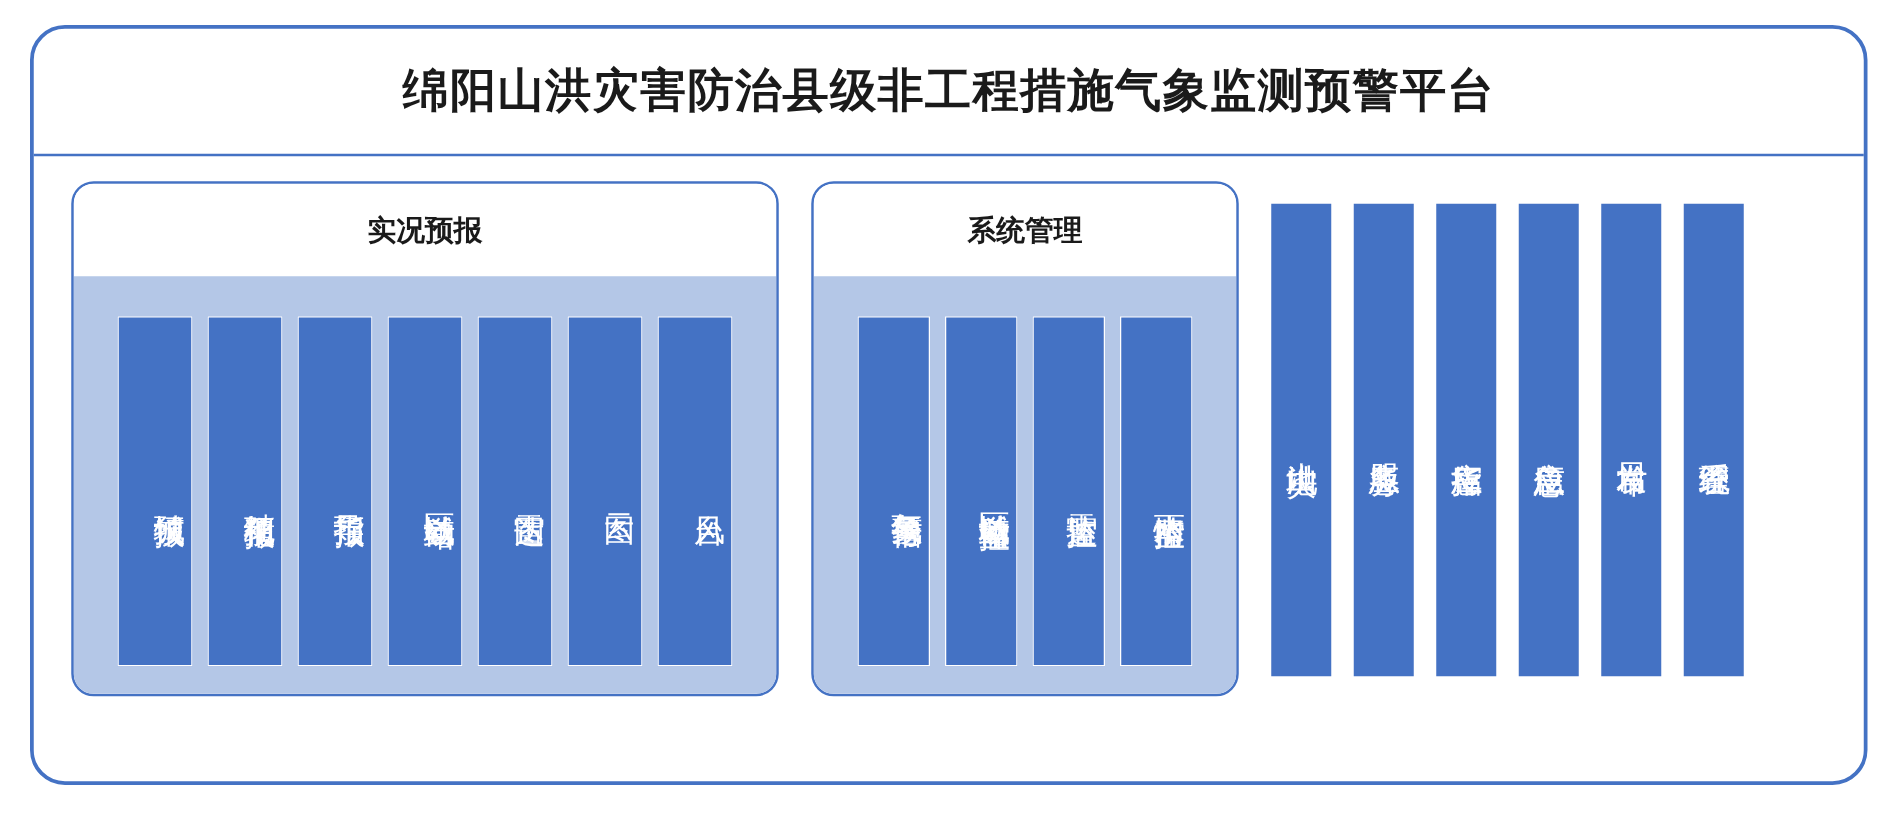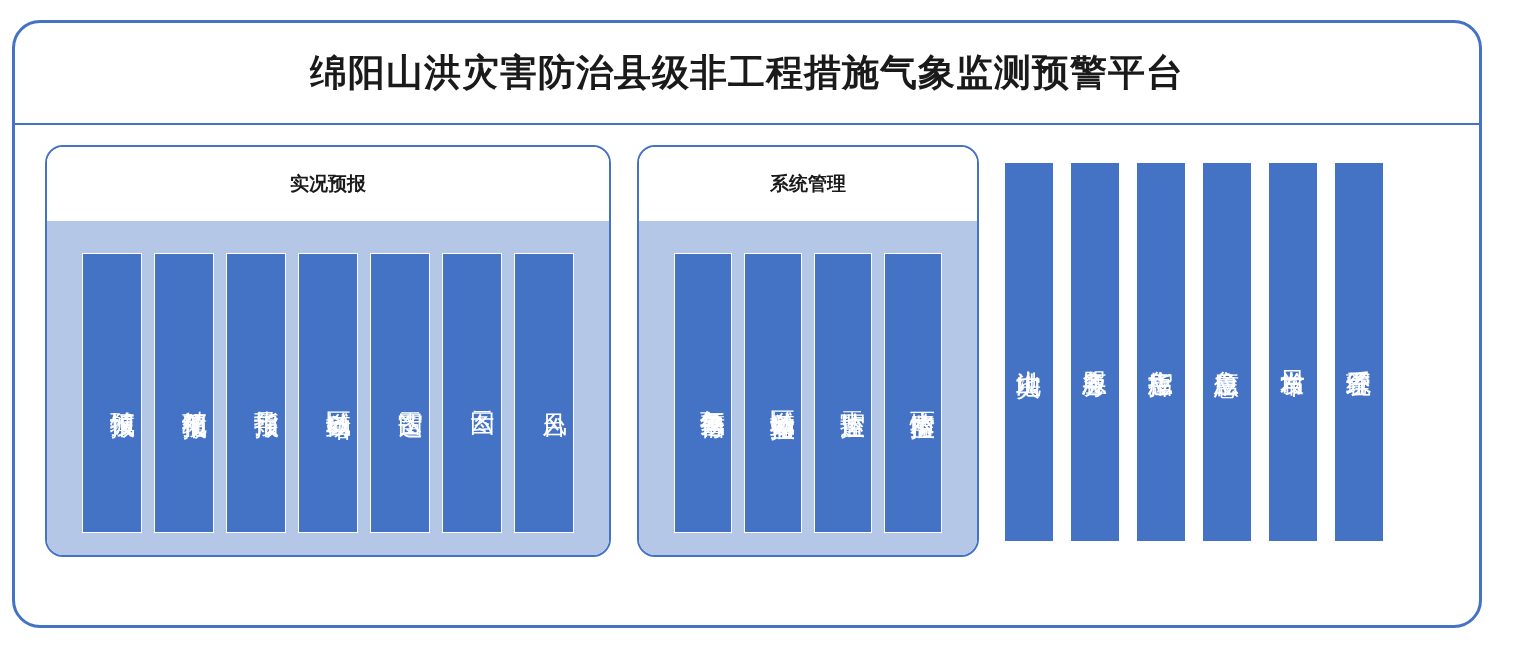--- a/index.html
+++ b/index.html
@@ -19,7 +19,7 @@
     width: 1518px;
     height: 488px;
     box-sizing: border-box;
-    padding: 20px 12px;
+    padding: 20px 24px;
   }
 
   

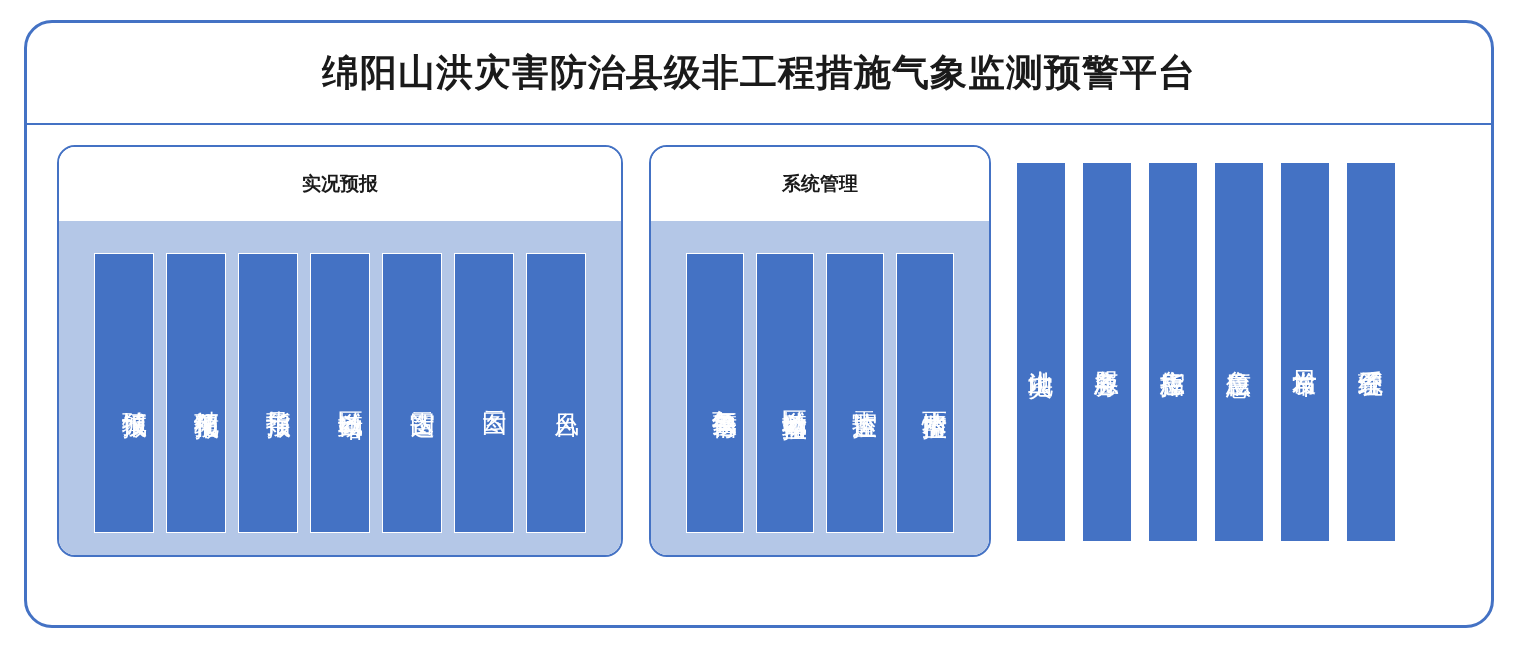--- a/index.html
+++ b/index.html
@@ -79,7 +79,7 @@
     background: #ffffff;
   }
   .group-title {
-    font-size: 19px;
+    font-size: 23px;
     font-weight: bold;
     color: #1a1a1a;
   }

